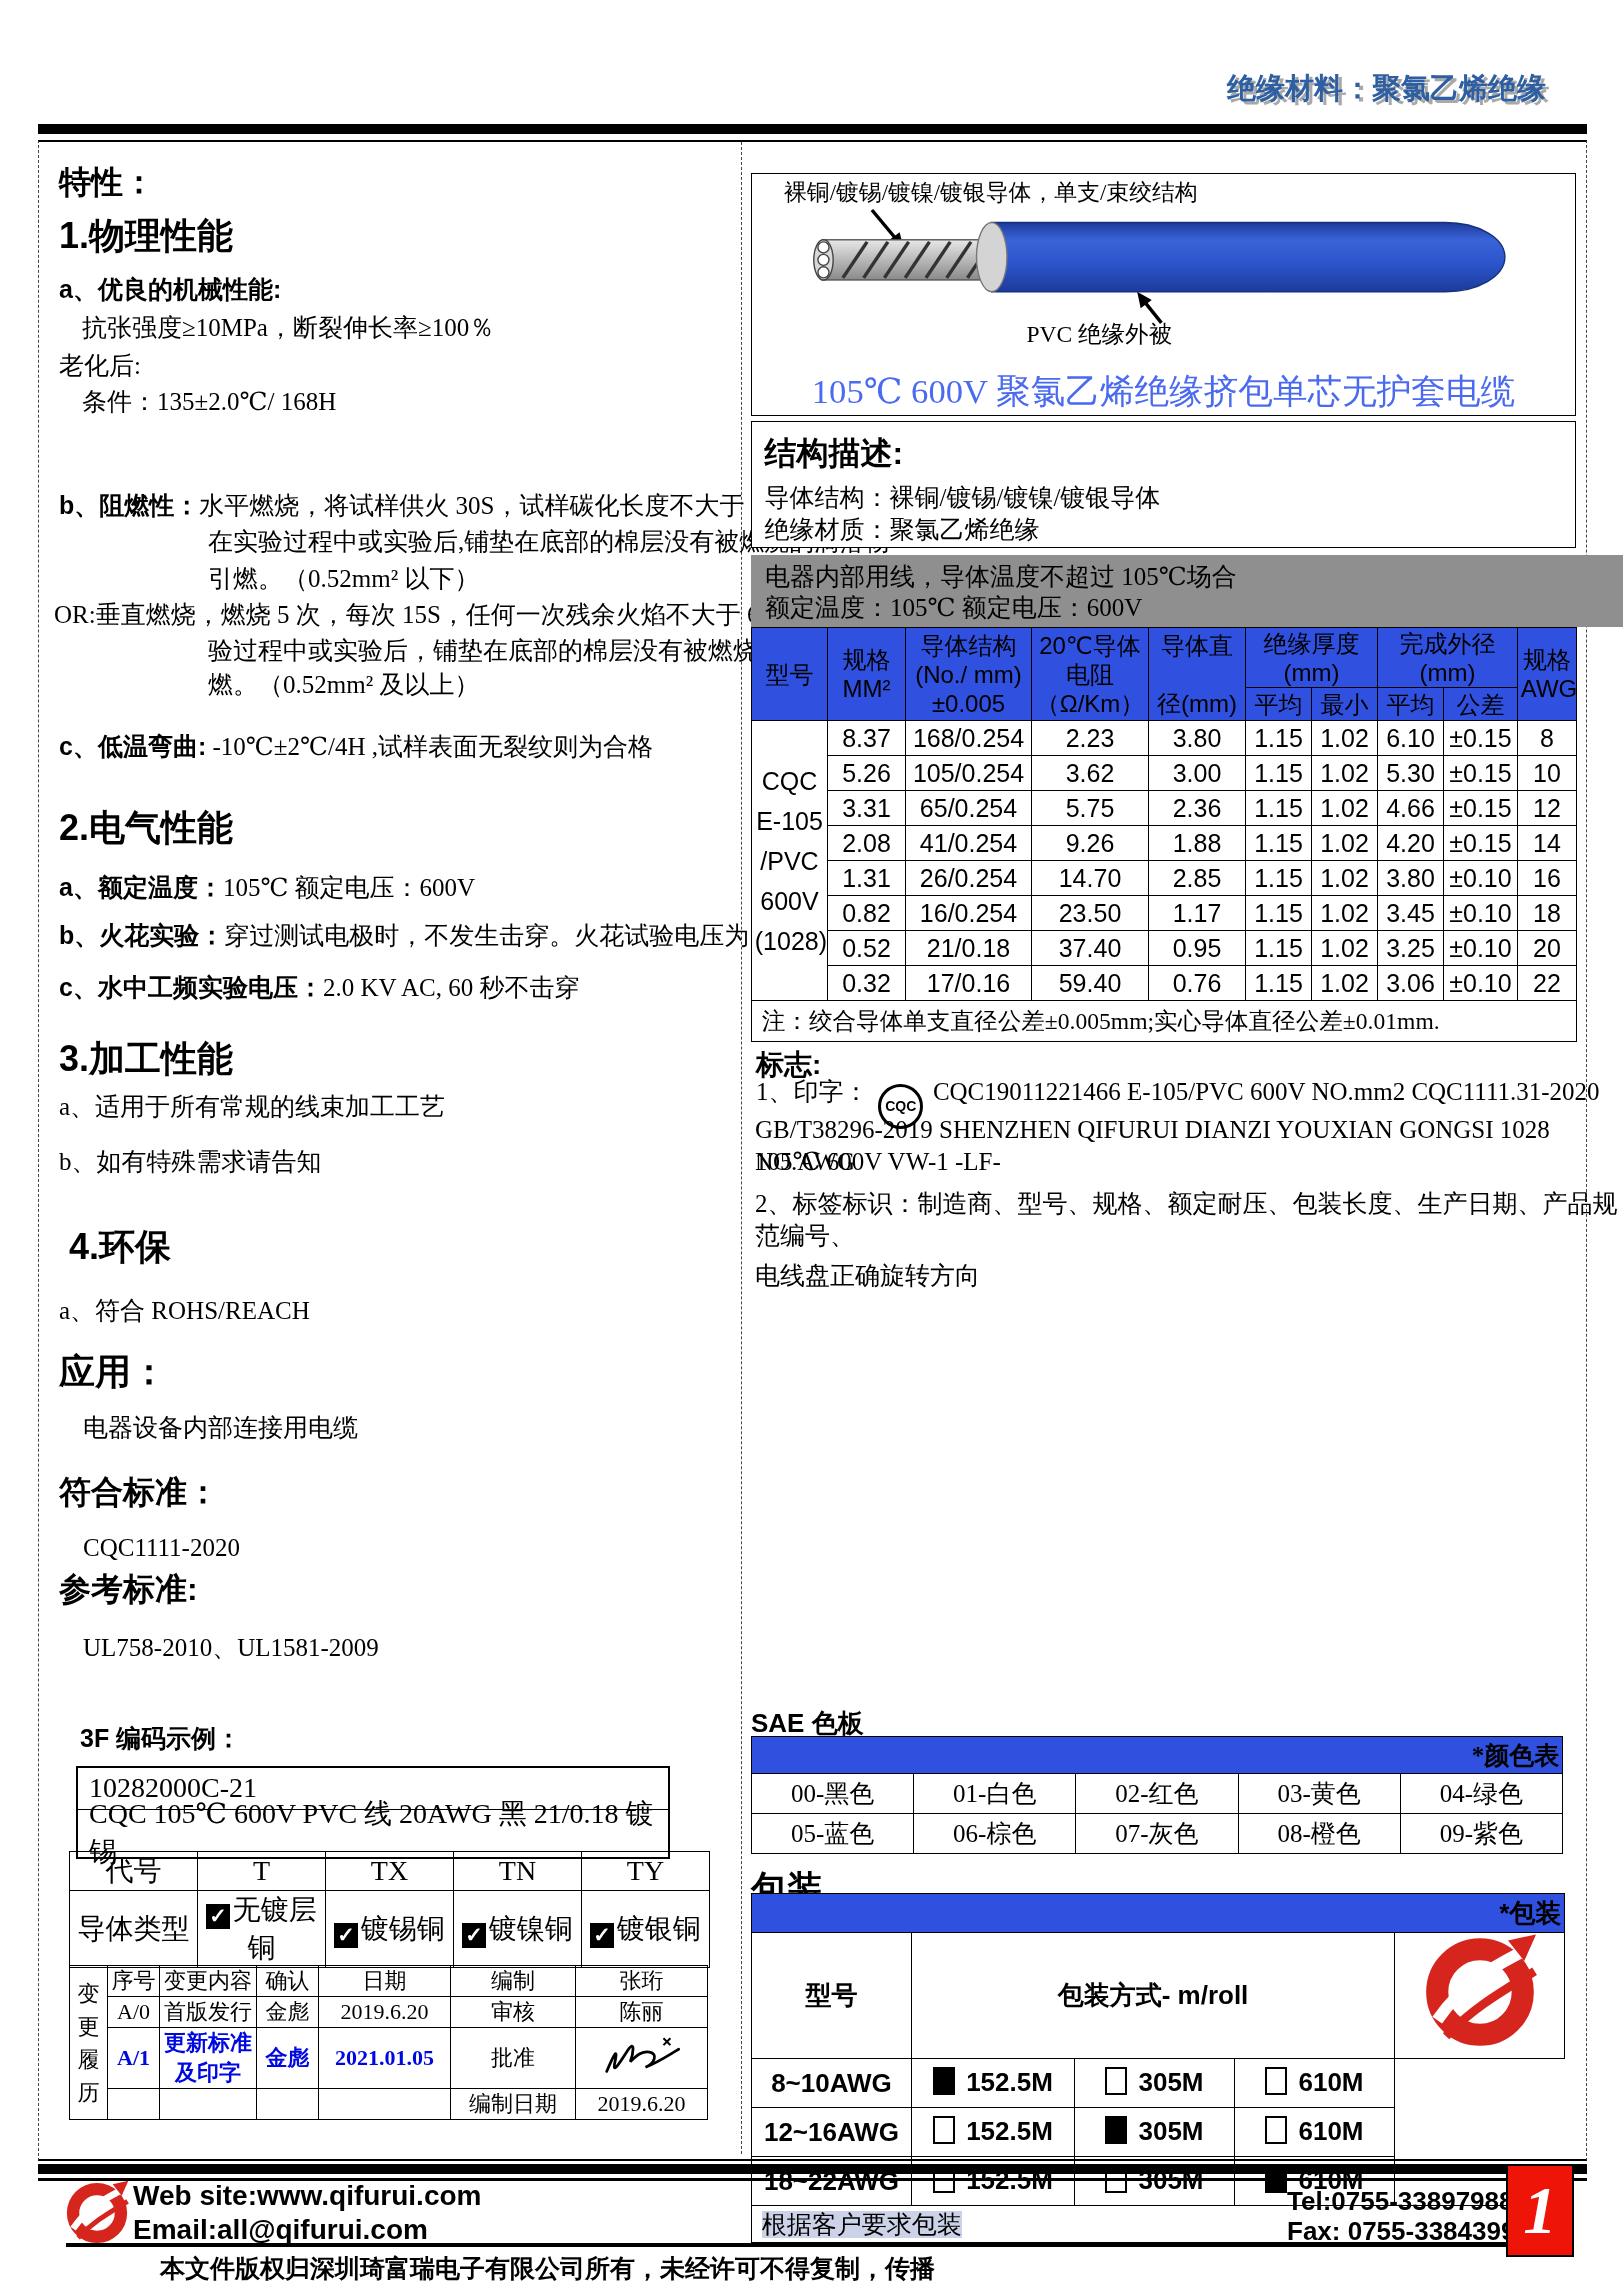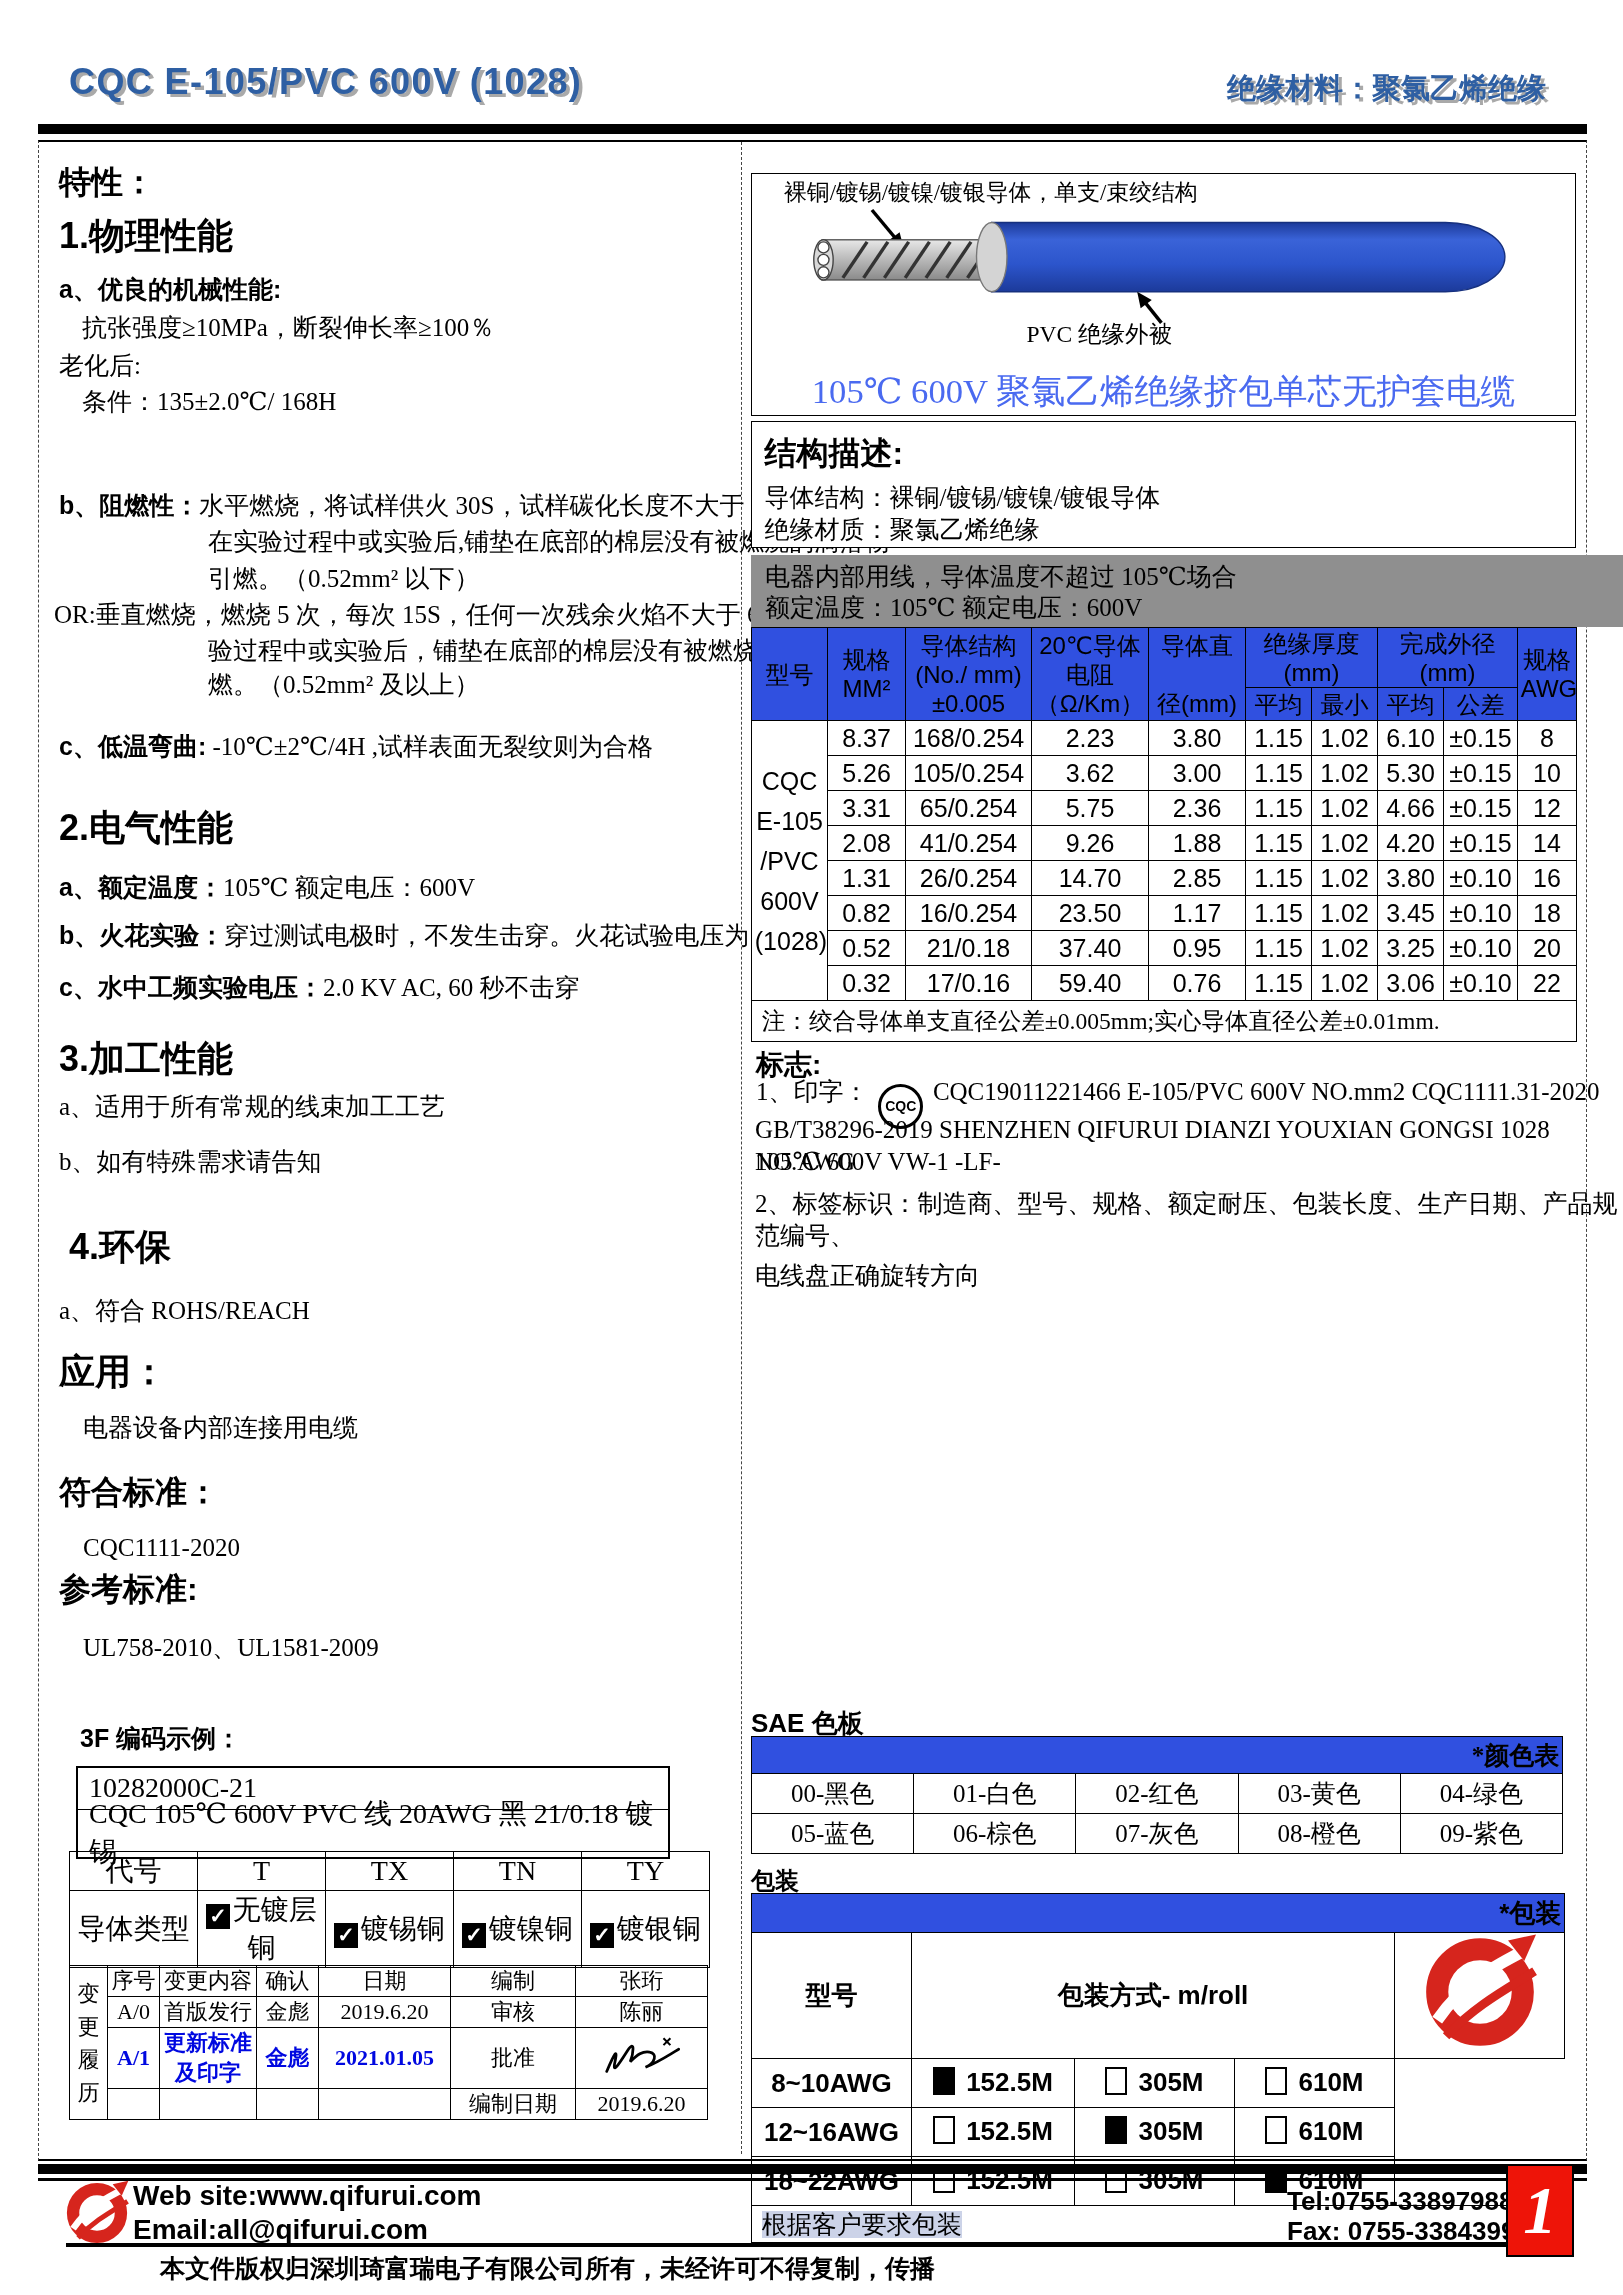--- a/index.html
+++ b/index.html
@@ -64,7 +64,6 @@
 
 <div class="page">
 
-  <div class="abs shadow-blue b" style="left:69px;top:61px;font-size:36px;letter-spacing:1.4px;">CQC E-105/PVC 600V (1028)</div>
   <div class="abs shadow-blue b" style="left:1227px;top:69px;font-size:29px;">绝缘材料：聚氯乙烯绝缘</div>
   <div class="abs rule-thick" style="left:38px;top:124px;width:1549px;"></div>
 

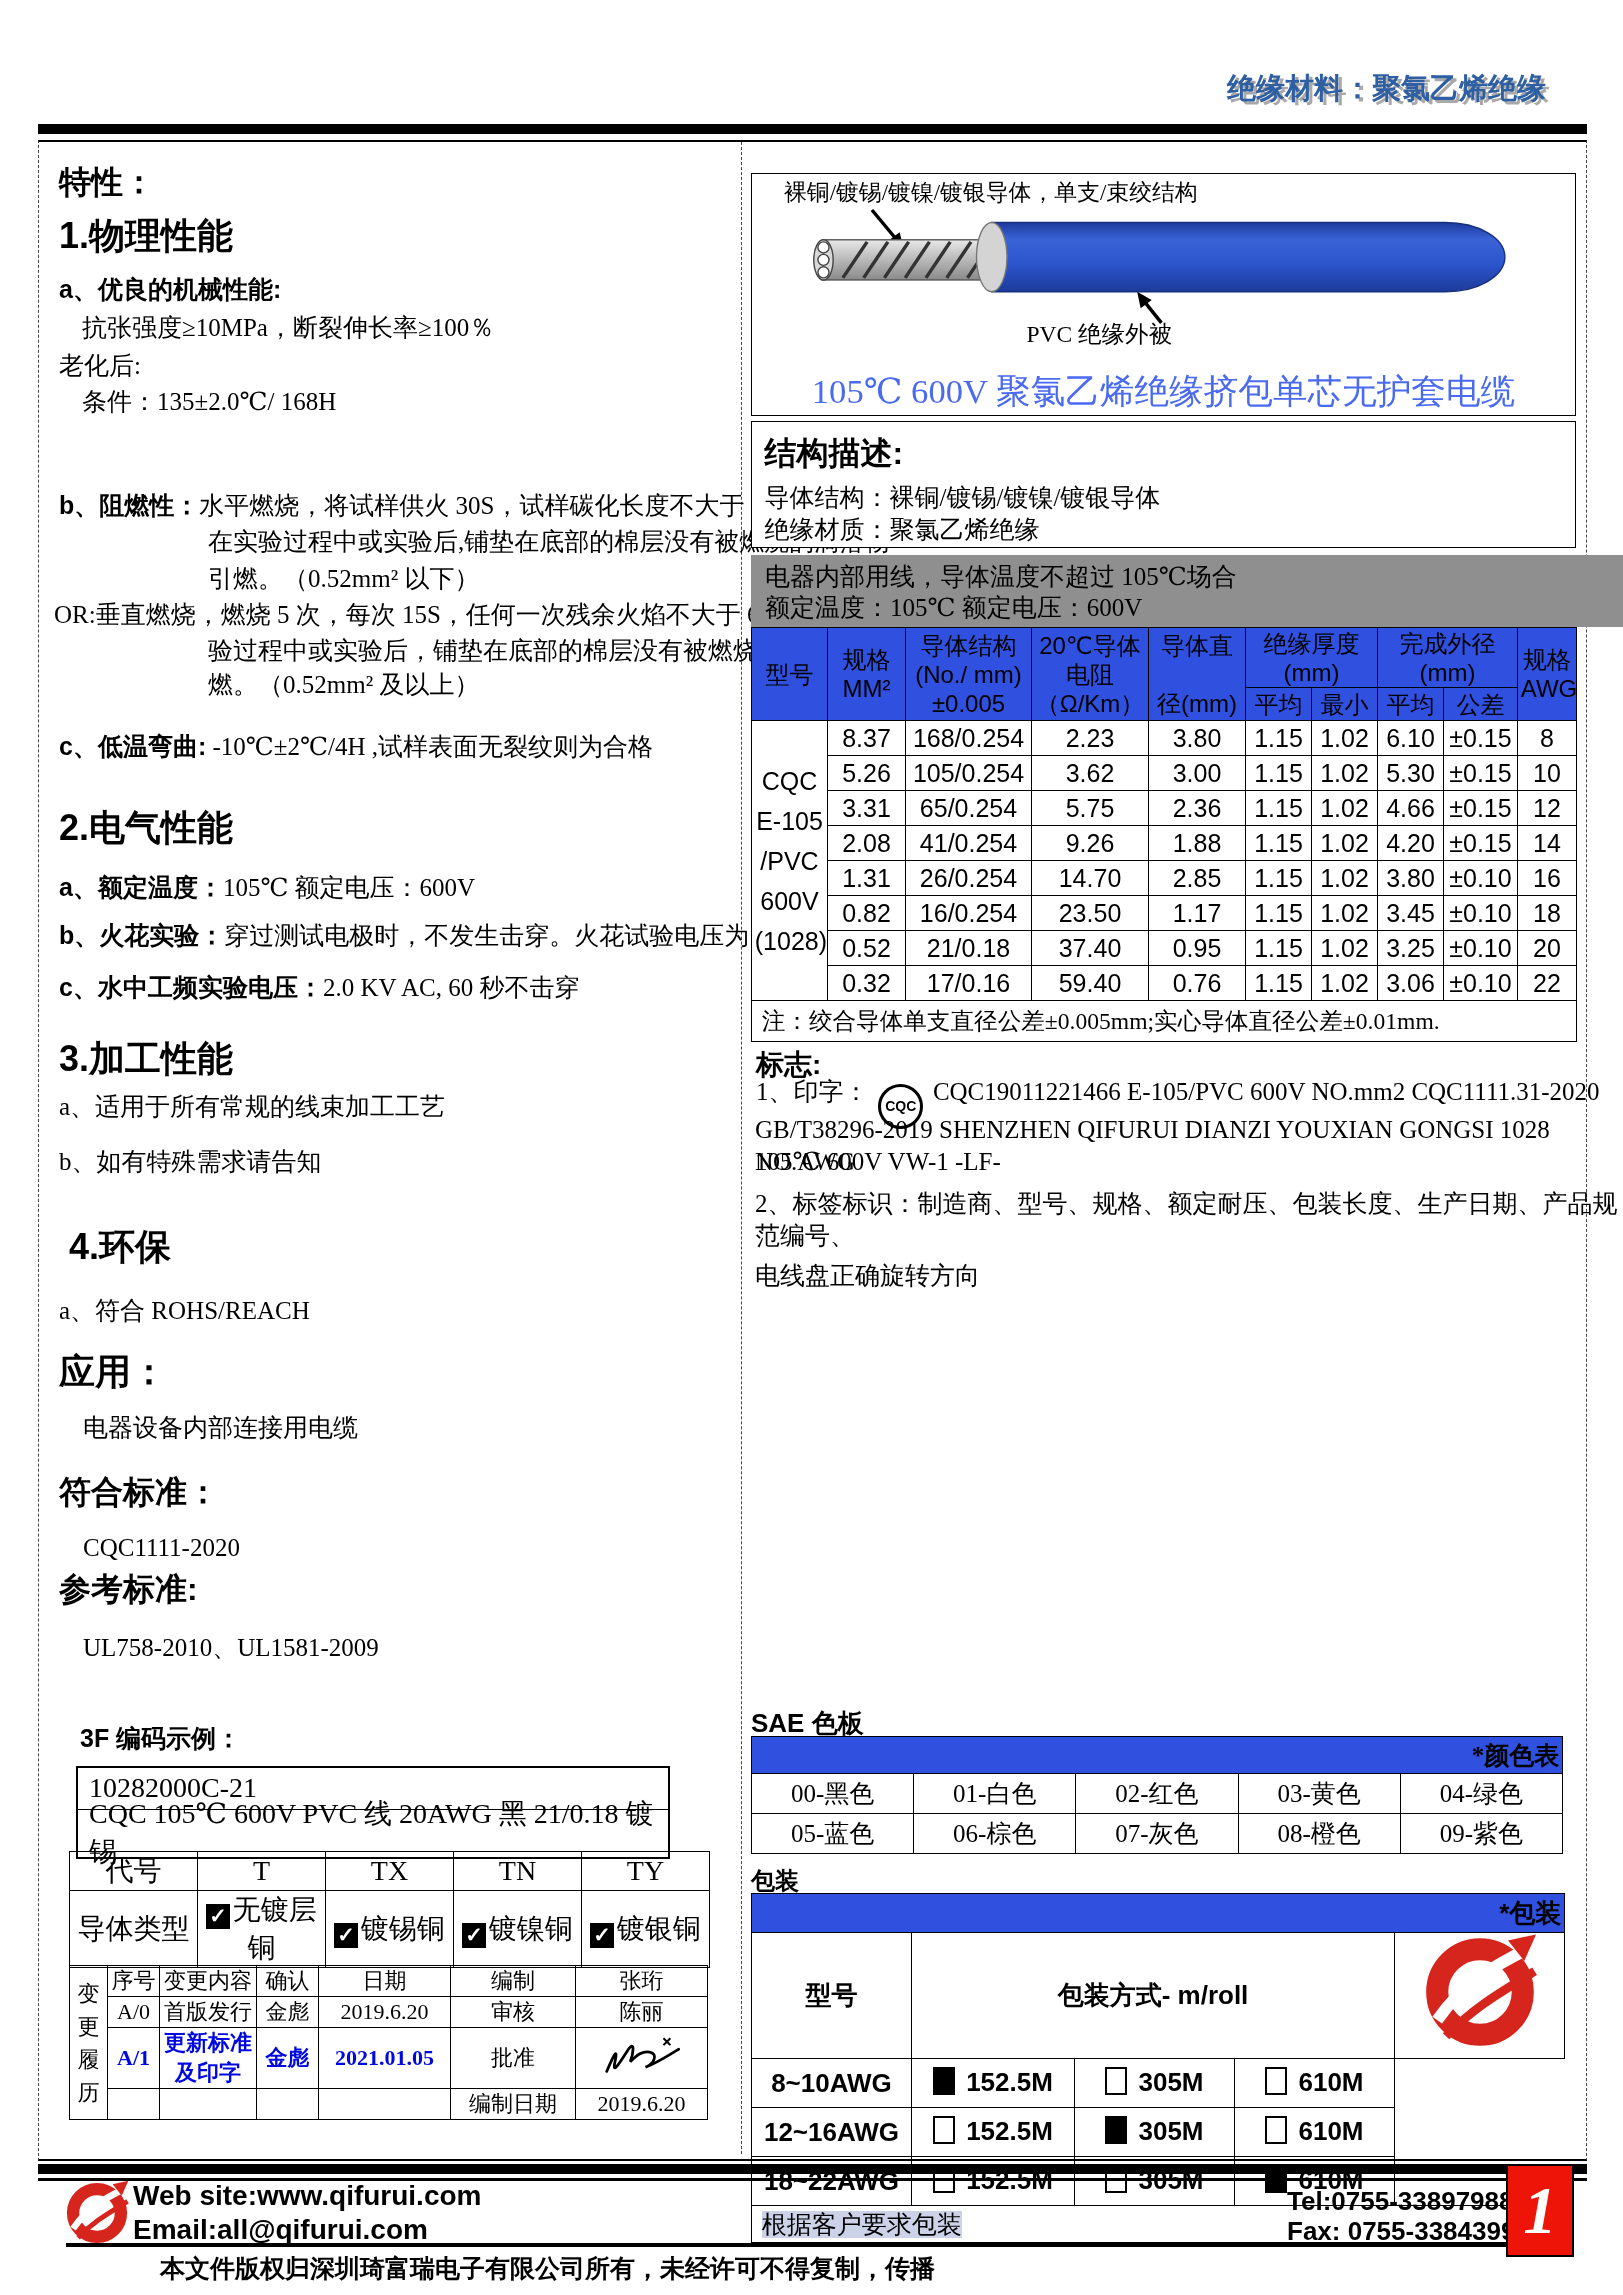--- a/index.html
+++ b/index.html
@@ -427,7 +427,7 @@
   </tbody>
     </table>
 
-  <div class="abs sans b" style="left:751px;top:1865px;font-size:24px;">包装</div>
+  <div class="abs sans b" style="left:751px;top:1865px;font-size:36px;">包装</div>
   <table class="abs pack" style="left:751px;top:1893px;width:812px;">
     <colgroup>
         <col style="width:160px">

